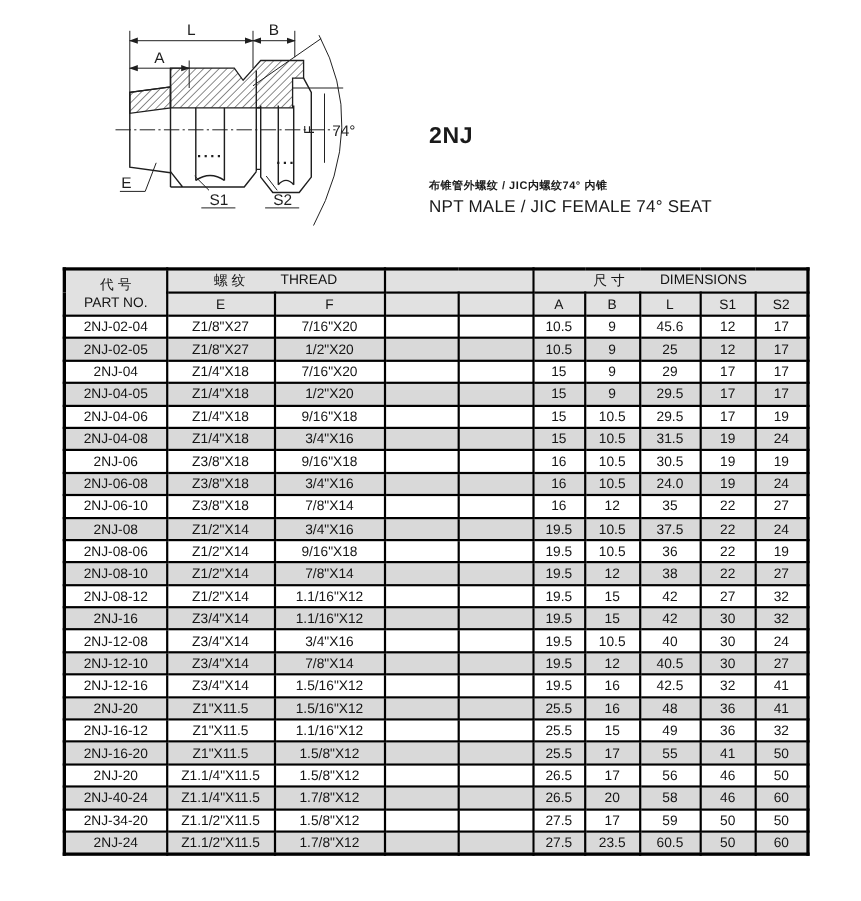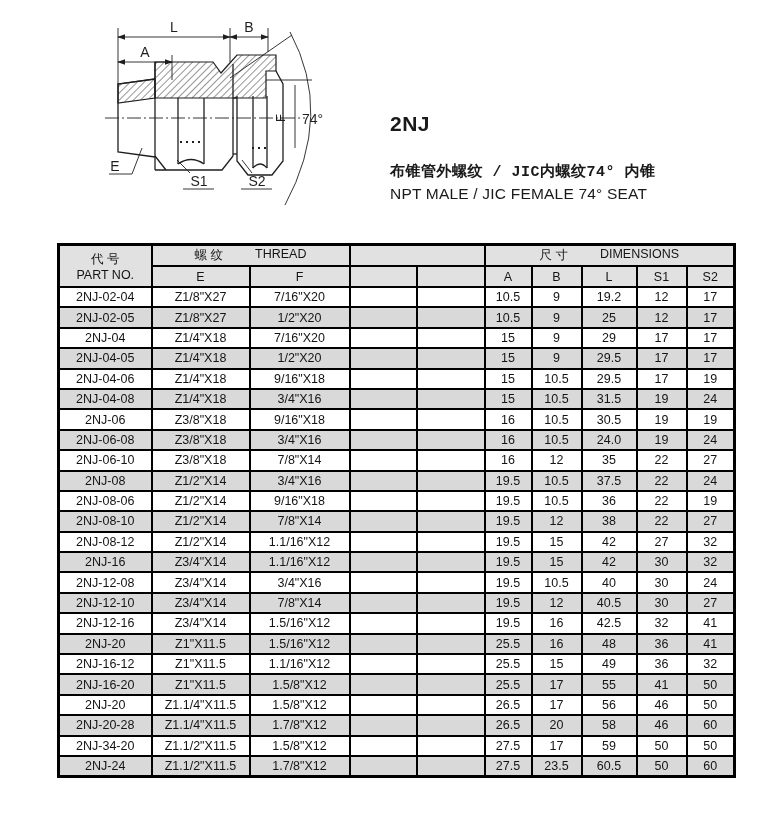--- a/index.html
+++ b/index.html
@@ -12,7 +12,7 @@
 
   .titleblock { position:absolute; left:390px; top:92px; width:330px; text-align:left;margin-top:20px; }
   .model { font-size:21px; font-weight:bold; letter-spacing:.5px; }
-  .sub-cn { margin-top:26px; font-size:15px; font-weight:600; letter-spacing:.5px;font-family:Liberation Mono, monospace; }
+  .sub-cn { margin-top:26px; font-size:10px; font-weight:600; letter-spacing:.5px; }
   .sub-en { margin-top:4px; font-size:15.5px; font-weight:500; letter-spacing:.2px; }
 
   table.parts {

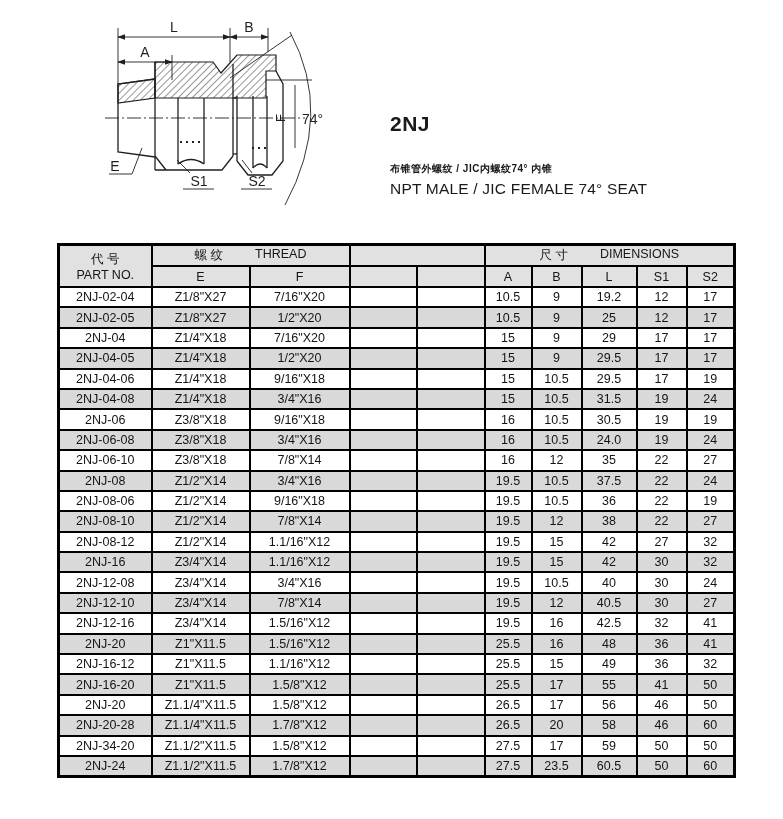--- a/index.html
+++ b/index.html
@@ -168,7 +168,7 @@
           <td></td>
           <td>10.5</td>
           <td>9</td>
-          <td>19.2</td>
+          <td>45.6</td>
           <td>12</td>
           <td>17</td>
         </tr>

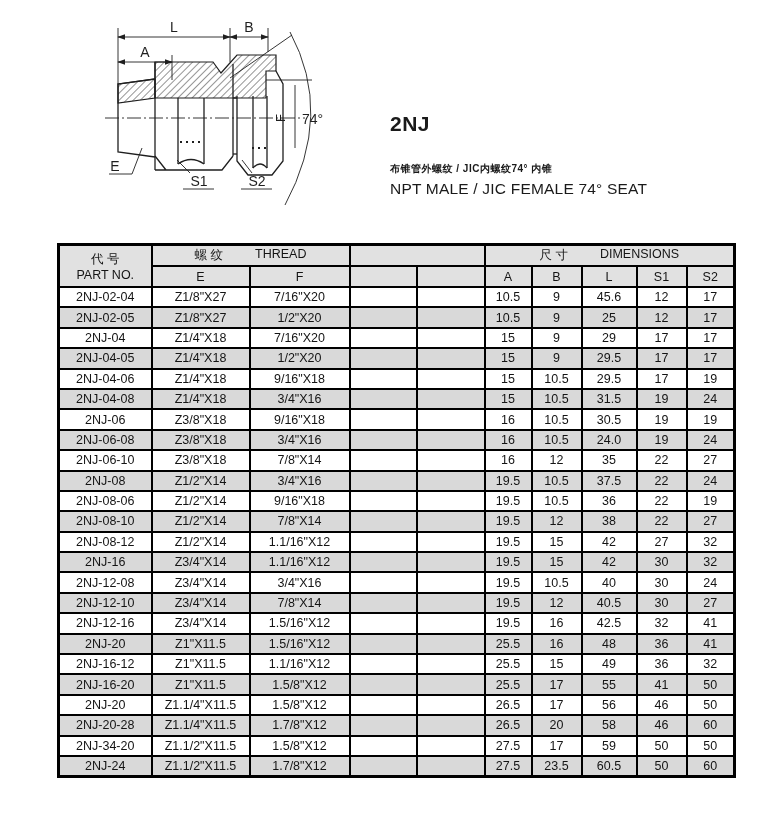--- a/index.html
+++ b/index.html
@@ -413,7 +413,7 @@
           <td>50</td>
         </tr>
         <tr>
-          <td>2NJ-20-28</td>
+          <td>2NJ-40-24</td>
           <td>Z1.1/4"X11.5</td>
           <td>1.7/8"X12</td>
           <td></td>

